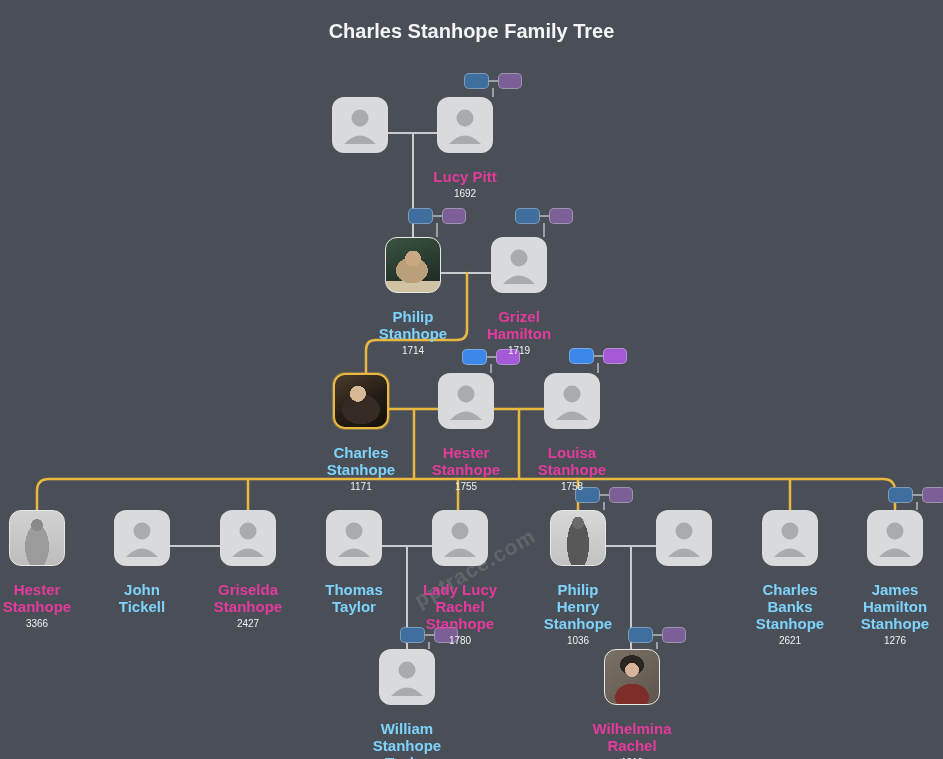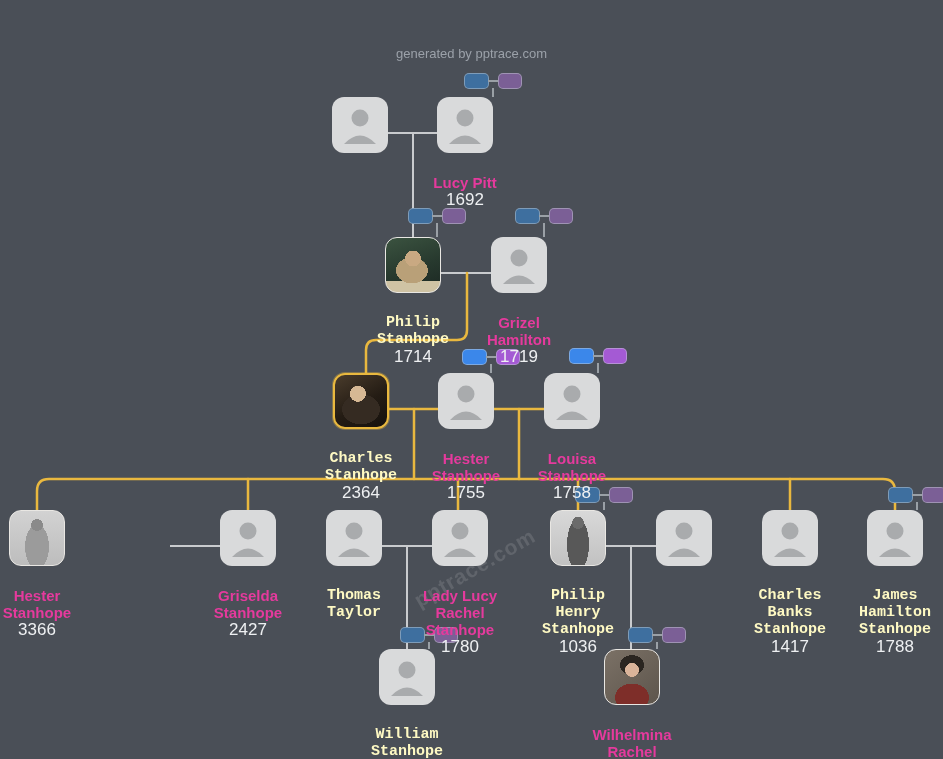--- a/index.html
+++ b/index.html
@@ -99,6 +99,7 @@
 
   <div class="wm">pptrace.com</div>
 
+  <div class="title">Charles Stanhope Family Tree</div>
   <div class="subtitle">generated by pptrace.com</div>
 
   <div class="pair" style="left:464px;top:73px">

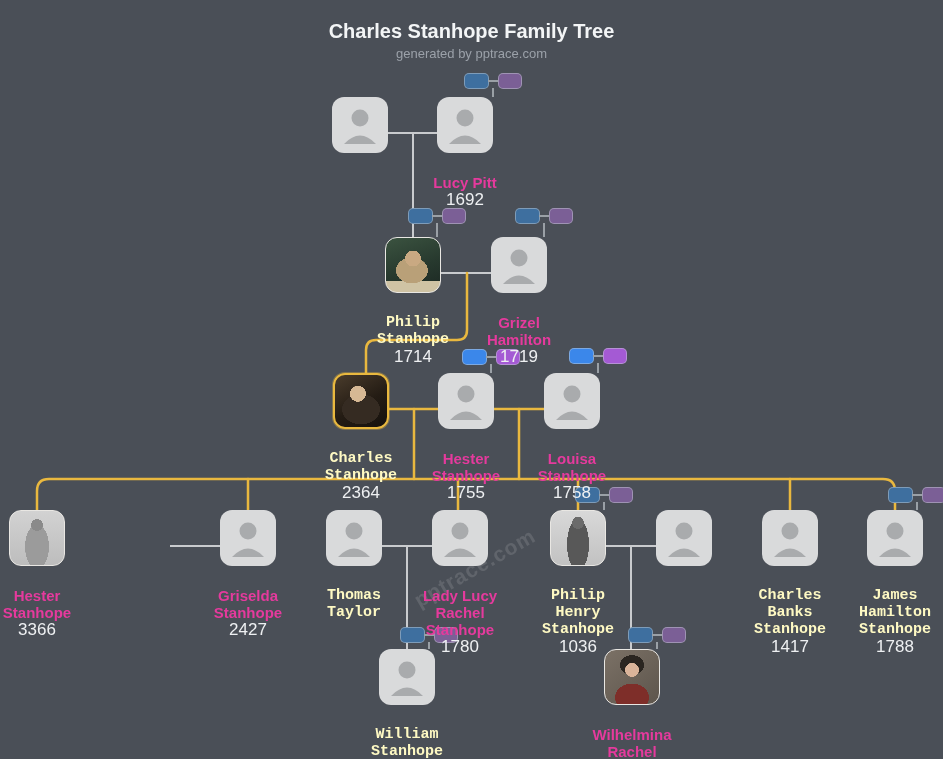--- a/index.html
+++ b/index.html
@@ -100,7 +100,6 @@
   <div class="wm">pptrace.com</div>
 
   <div class="title">Charles Stanhope Family Tree</div>
-  <div class="subtitle">generated by pptrace.com</div>
 
   <div class="pair" style="left:464px;top:73px">
     <span class="b"></span>

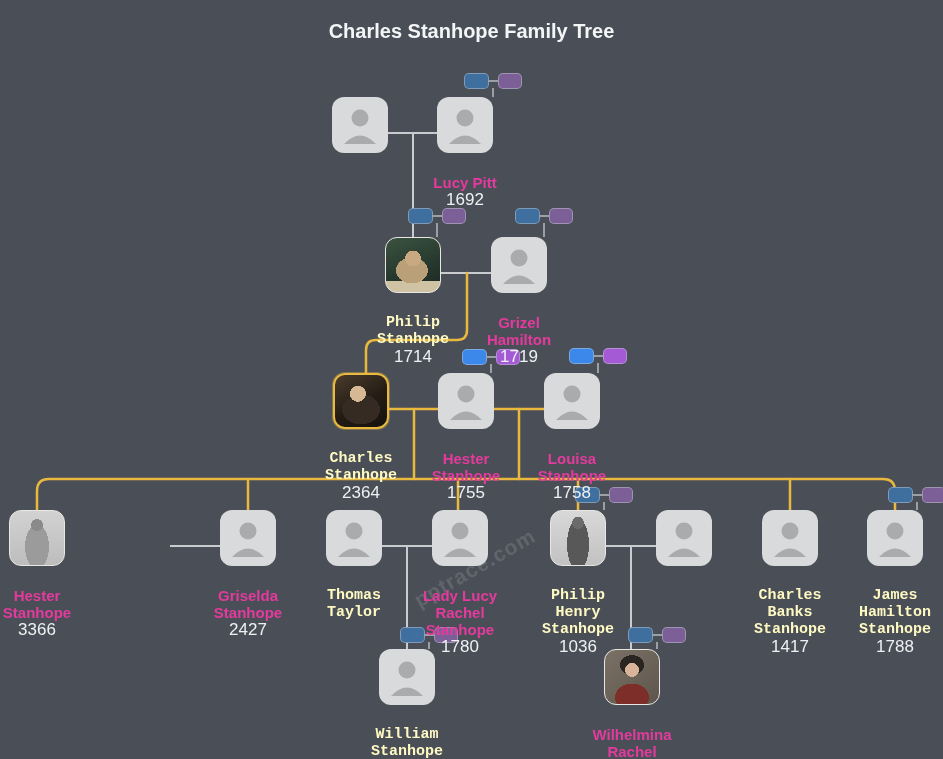--- a/index.html
+++ b/index.html
@@ -26,7 +26,7 @@
   .av{display:block;width:100%;height:100%;}
   .photo{border:1.5px solid #e9e7e3;}
   .hl{border:2.5px solid #eab93f;box-shadow:0 0 0 1px rgba(234,185,63,.35);}
-  .name{margin-top:21px;font-weight:bold;font-size:15px;line-height:17px;text-align:center;
+  .name{margin-top:15px;font-weight:bold;font-size:15px;line-height:17px;text-align:center;
     white-space:pre-line;}
   .name.m{color:#fef9c3;font-family:Liberation Mono, monospace;}
   .name.f{color:#e53a9d;}

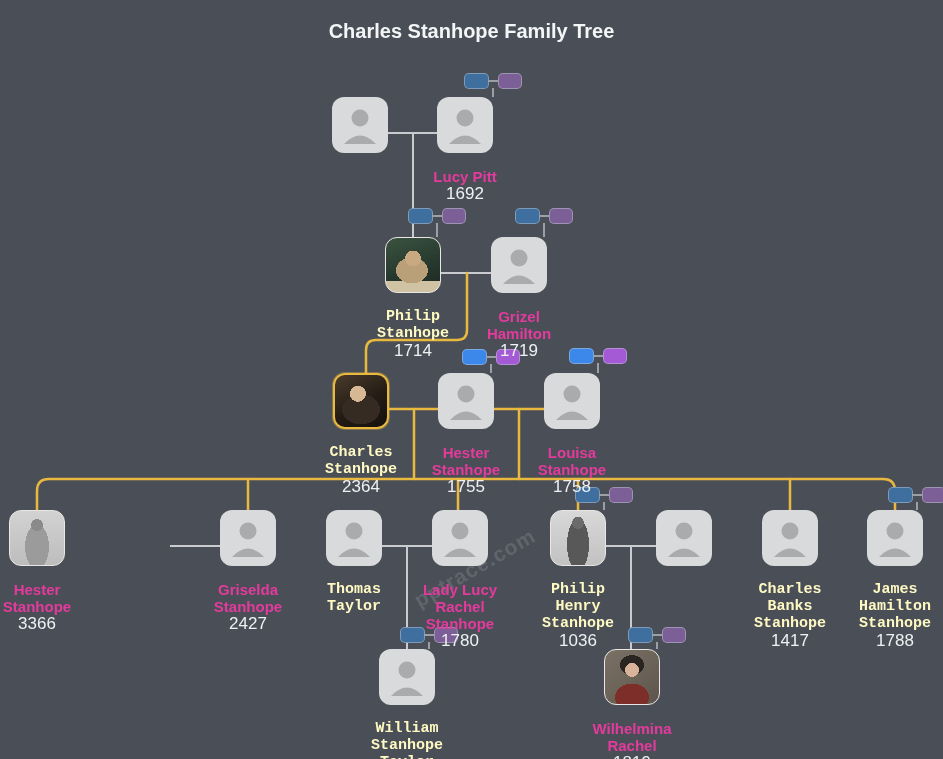--- a/index.html
+++ b/index.html
@@ -30,7 +30,7 @@
     white-space:pre-line;}
   .name.m{color:#fef9c3;font-family:Liberation Mono, monospace;}
   .name.f{color:#e53a9d;}
-  .year{font-size:17px;line-height:17px;color:#eef0f2;text-align:center;}
+  .year{font-size:10px;line-height:17px;color:#eef0f2;text-align:center;}
   
   .photo-philip{background:
     radial-gradient(circle 8px at 50% 38%, #c9a982 99%, transparent 100%),

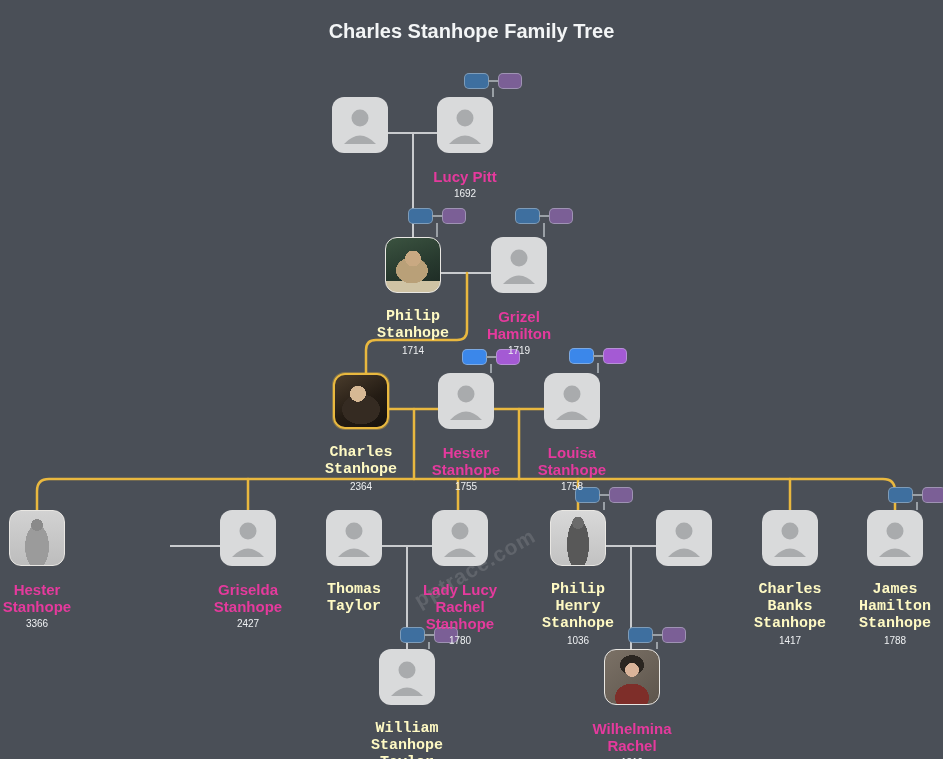--- a/index.html
+++ b/index.html
@@ -28,7 +28,7 @@
   .hl{border:2.5px solid #eab93f;box-shadow:0 0 0 1px rgba(234,185,63,.35);}
   .name{margin-top:15px;font-weight:bold;font-size:15px;line-height:17px;text-align:center;
     white-space:pre-line;}
-  .name.m{color:#fef9c3;font-family:Liberation Mono, monospace;}
+  .name.m{color:#7dd3fc;}
   .name.f{color:#e53a9d;}
   .year{font-size:10px;line-height:17px;color:#eef0f2;text-align:center;}
   

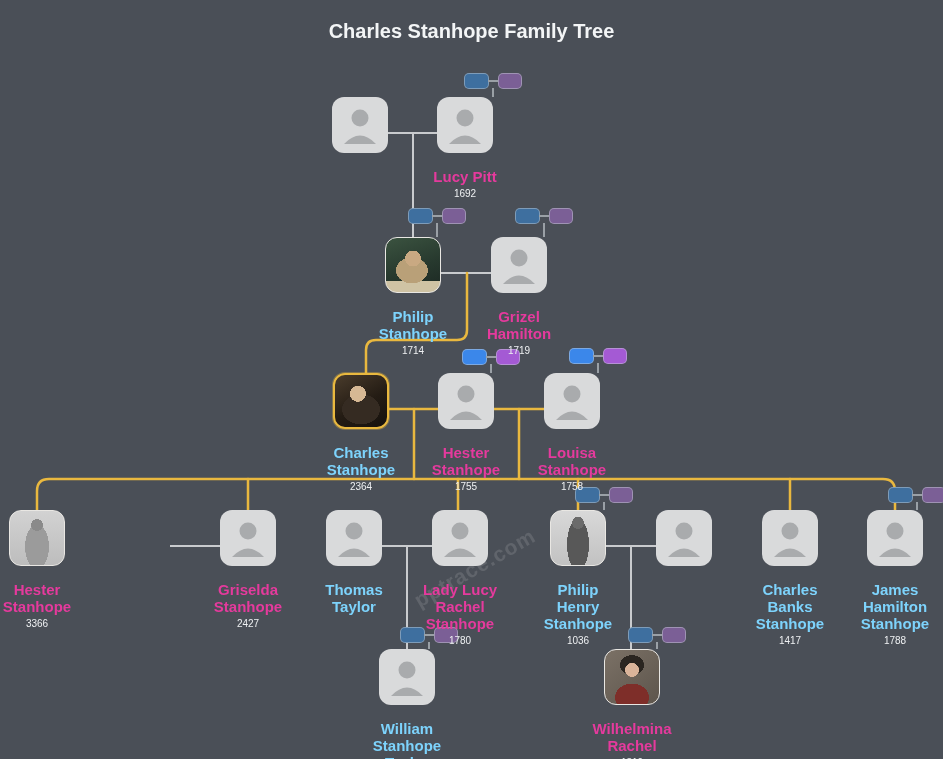--- a/index.html
+++ b/index.html
@@ -197,7 +197,7 @@
     <div class="card photo-charles hl"></div>
     <div class="name m">Charles
 Stanhope</div>
-    <div class="year">2364</div>
+    <div class="year">1171</div>
   </div>
   <div class="node" style="left:414px;top:373px">
     <div class="card">

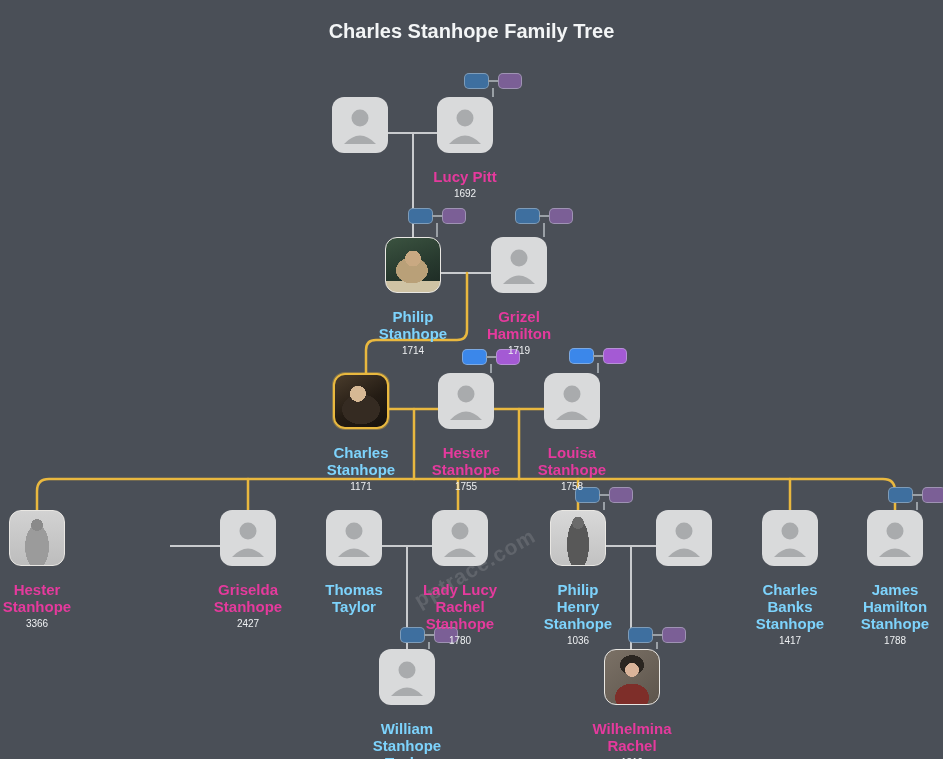--- a/index.html
+++ b/index.html
@@ -228,6 +228,16 @@
 Stanhope</div>
     <div class="year">3366</div>
   </div>
+  <div class="node" style="left:90px;top:510px">
+    <div class="card">
+      <svg class="av" viewBox="0 0 56 56">
+        <circle cx="28" cy="21" r="8.5" fill="#a9abad"></circle>
+          <path d="M12,47 Q28,30 44,47 Z" fill="#a9abad"></path>
+      </svg>
+    </div>
+    <div class="name m">John
+Tickell</div>
+  </div>
   <div class="node" style="left:196px;top:510px">
     <div class="card">
       <svg class="av" viewBox="0 0 56 56">

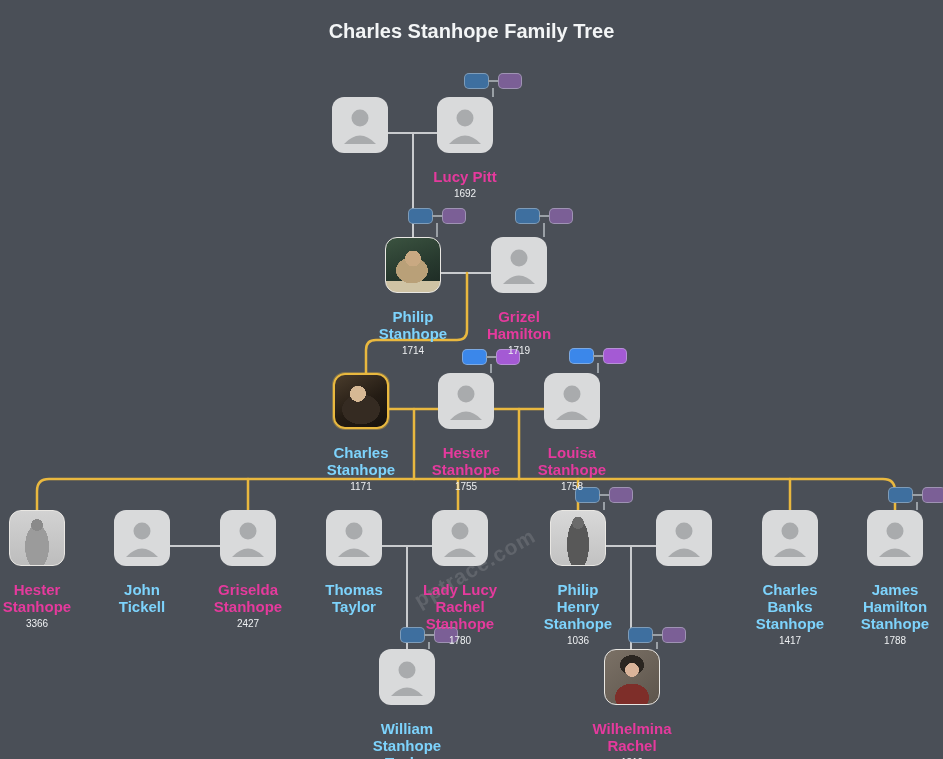--- a/index.html
+++ b/index.html
@@ -296,7 +296,7 @@
     <div class="name m">Charles
 Banks
 Stanhope</div>
-    <div class="year">1417</div>
+    <div class="year">2621</div>
   </div>
   <div class="node" style="left:843px;top:510px">
     <div class="card">

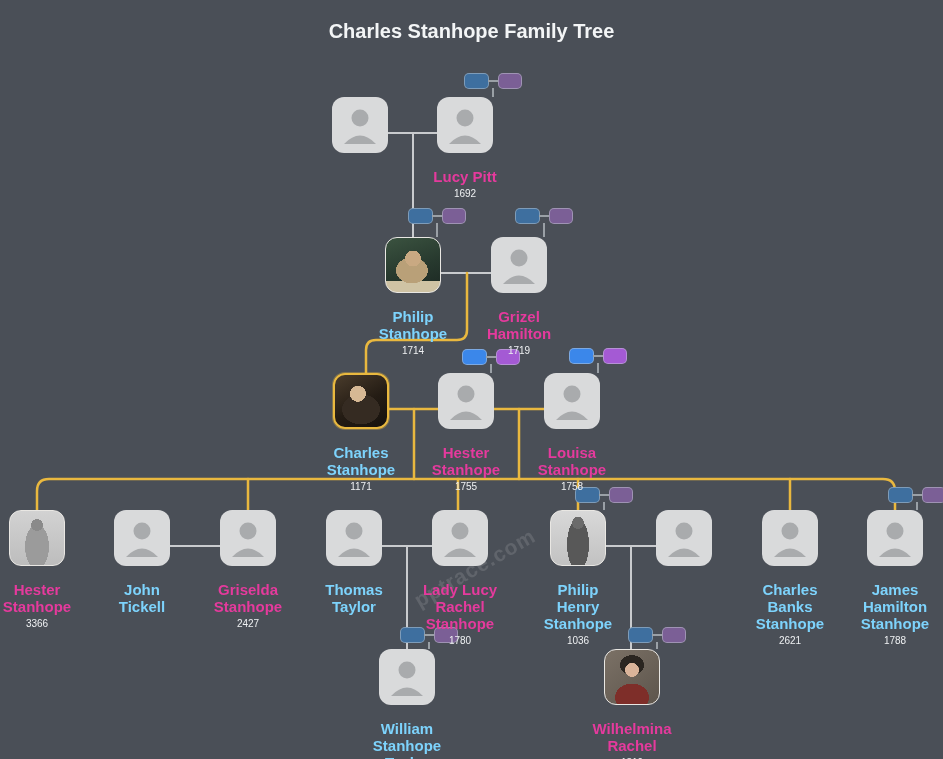--- a/index.html
+++ b/index.html
@@ -308,7 +308,7 @@
     <div class="name m">James
 Hamilton
 Stanhope</div>
-    <div class="year">1788</div>
+    <div class="year">1276</div>
   </div>
 
   <div class="node" style="left:355px;top:649px">

